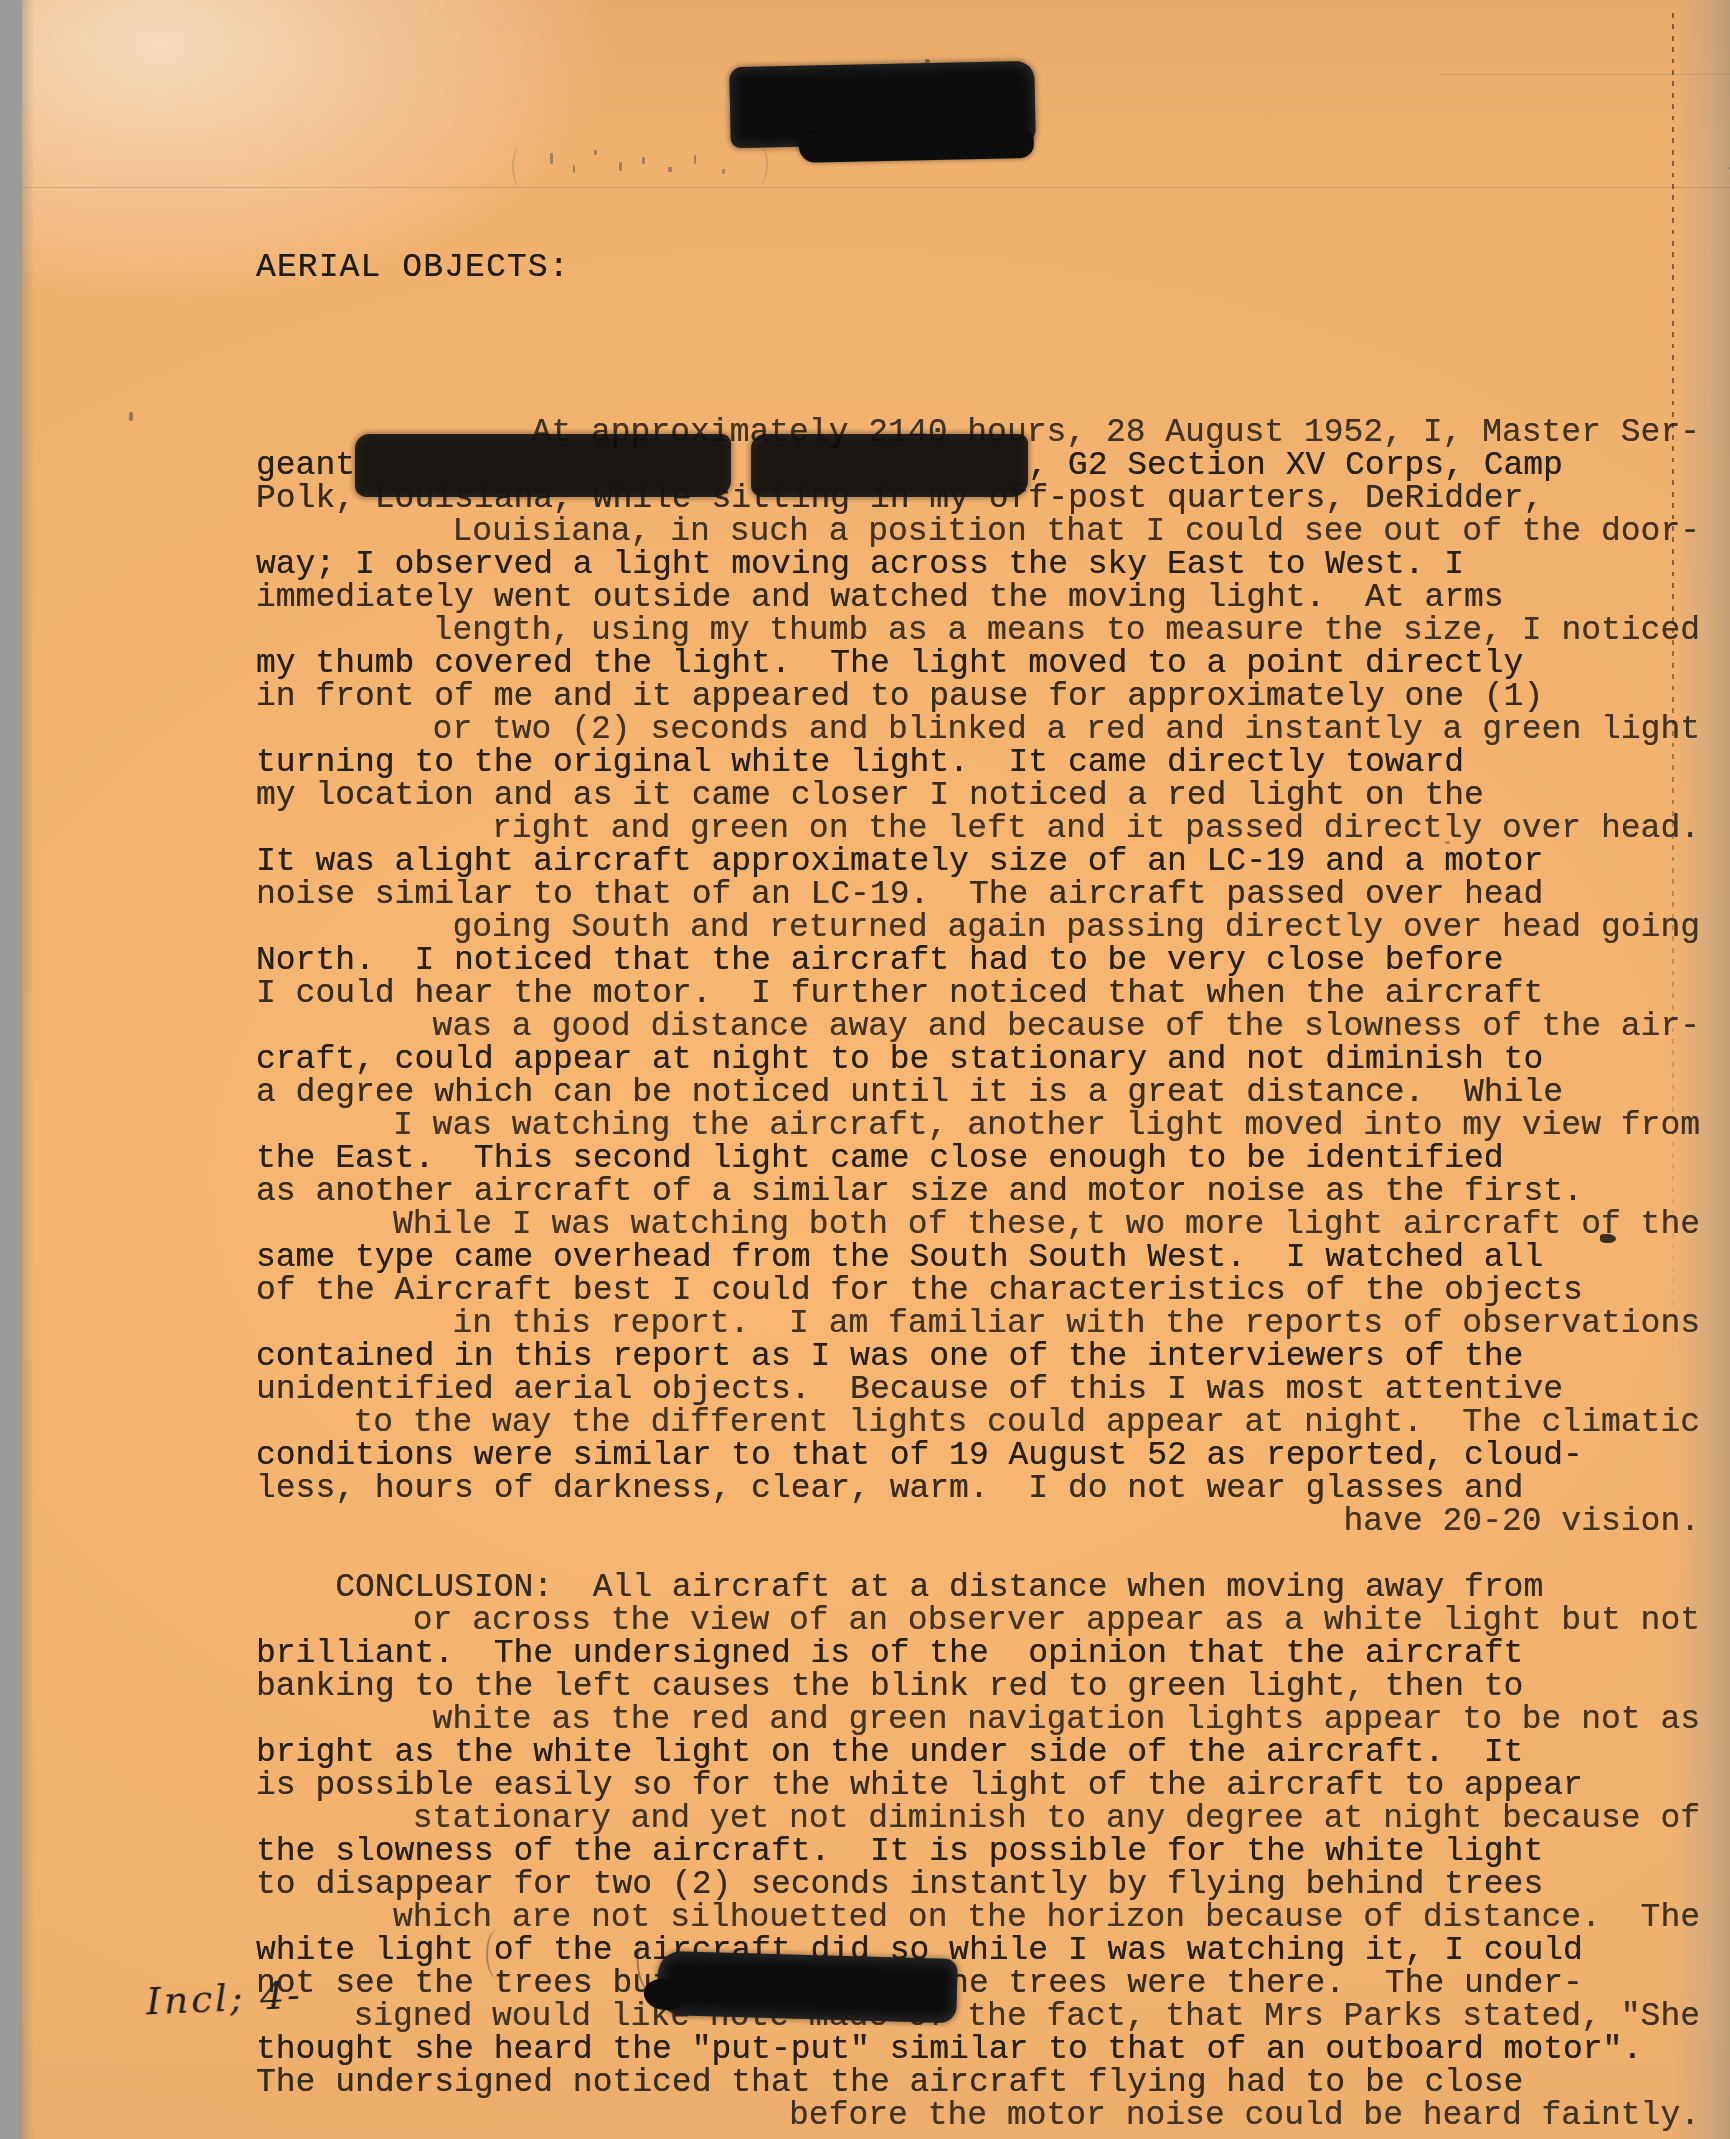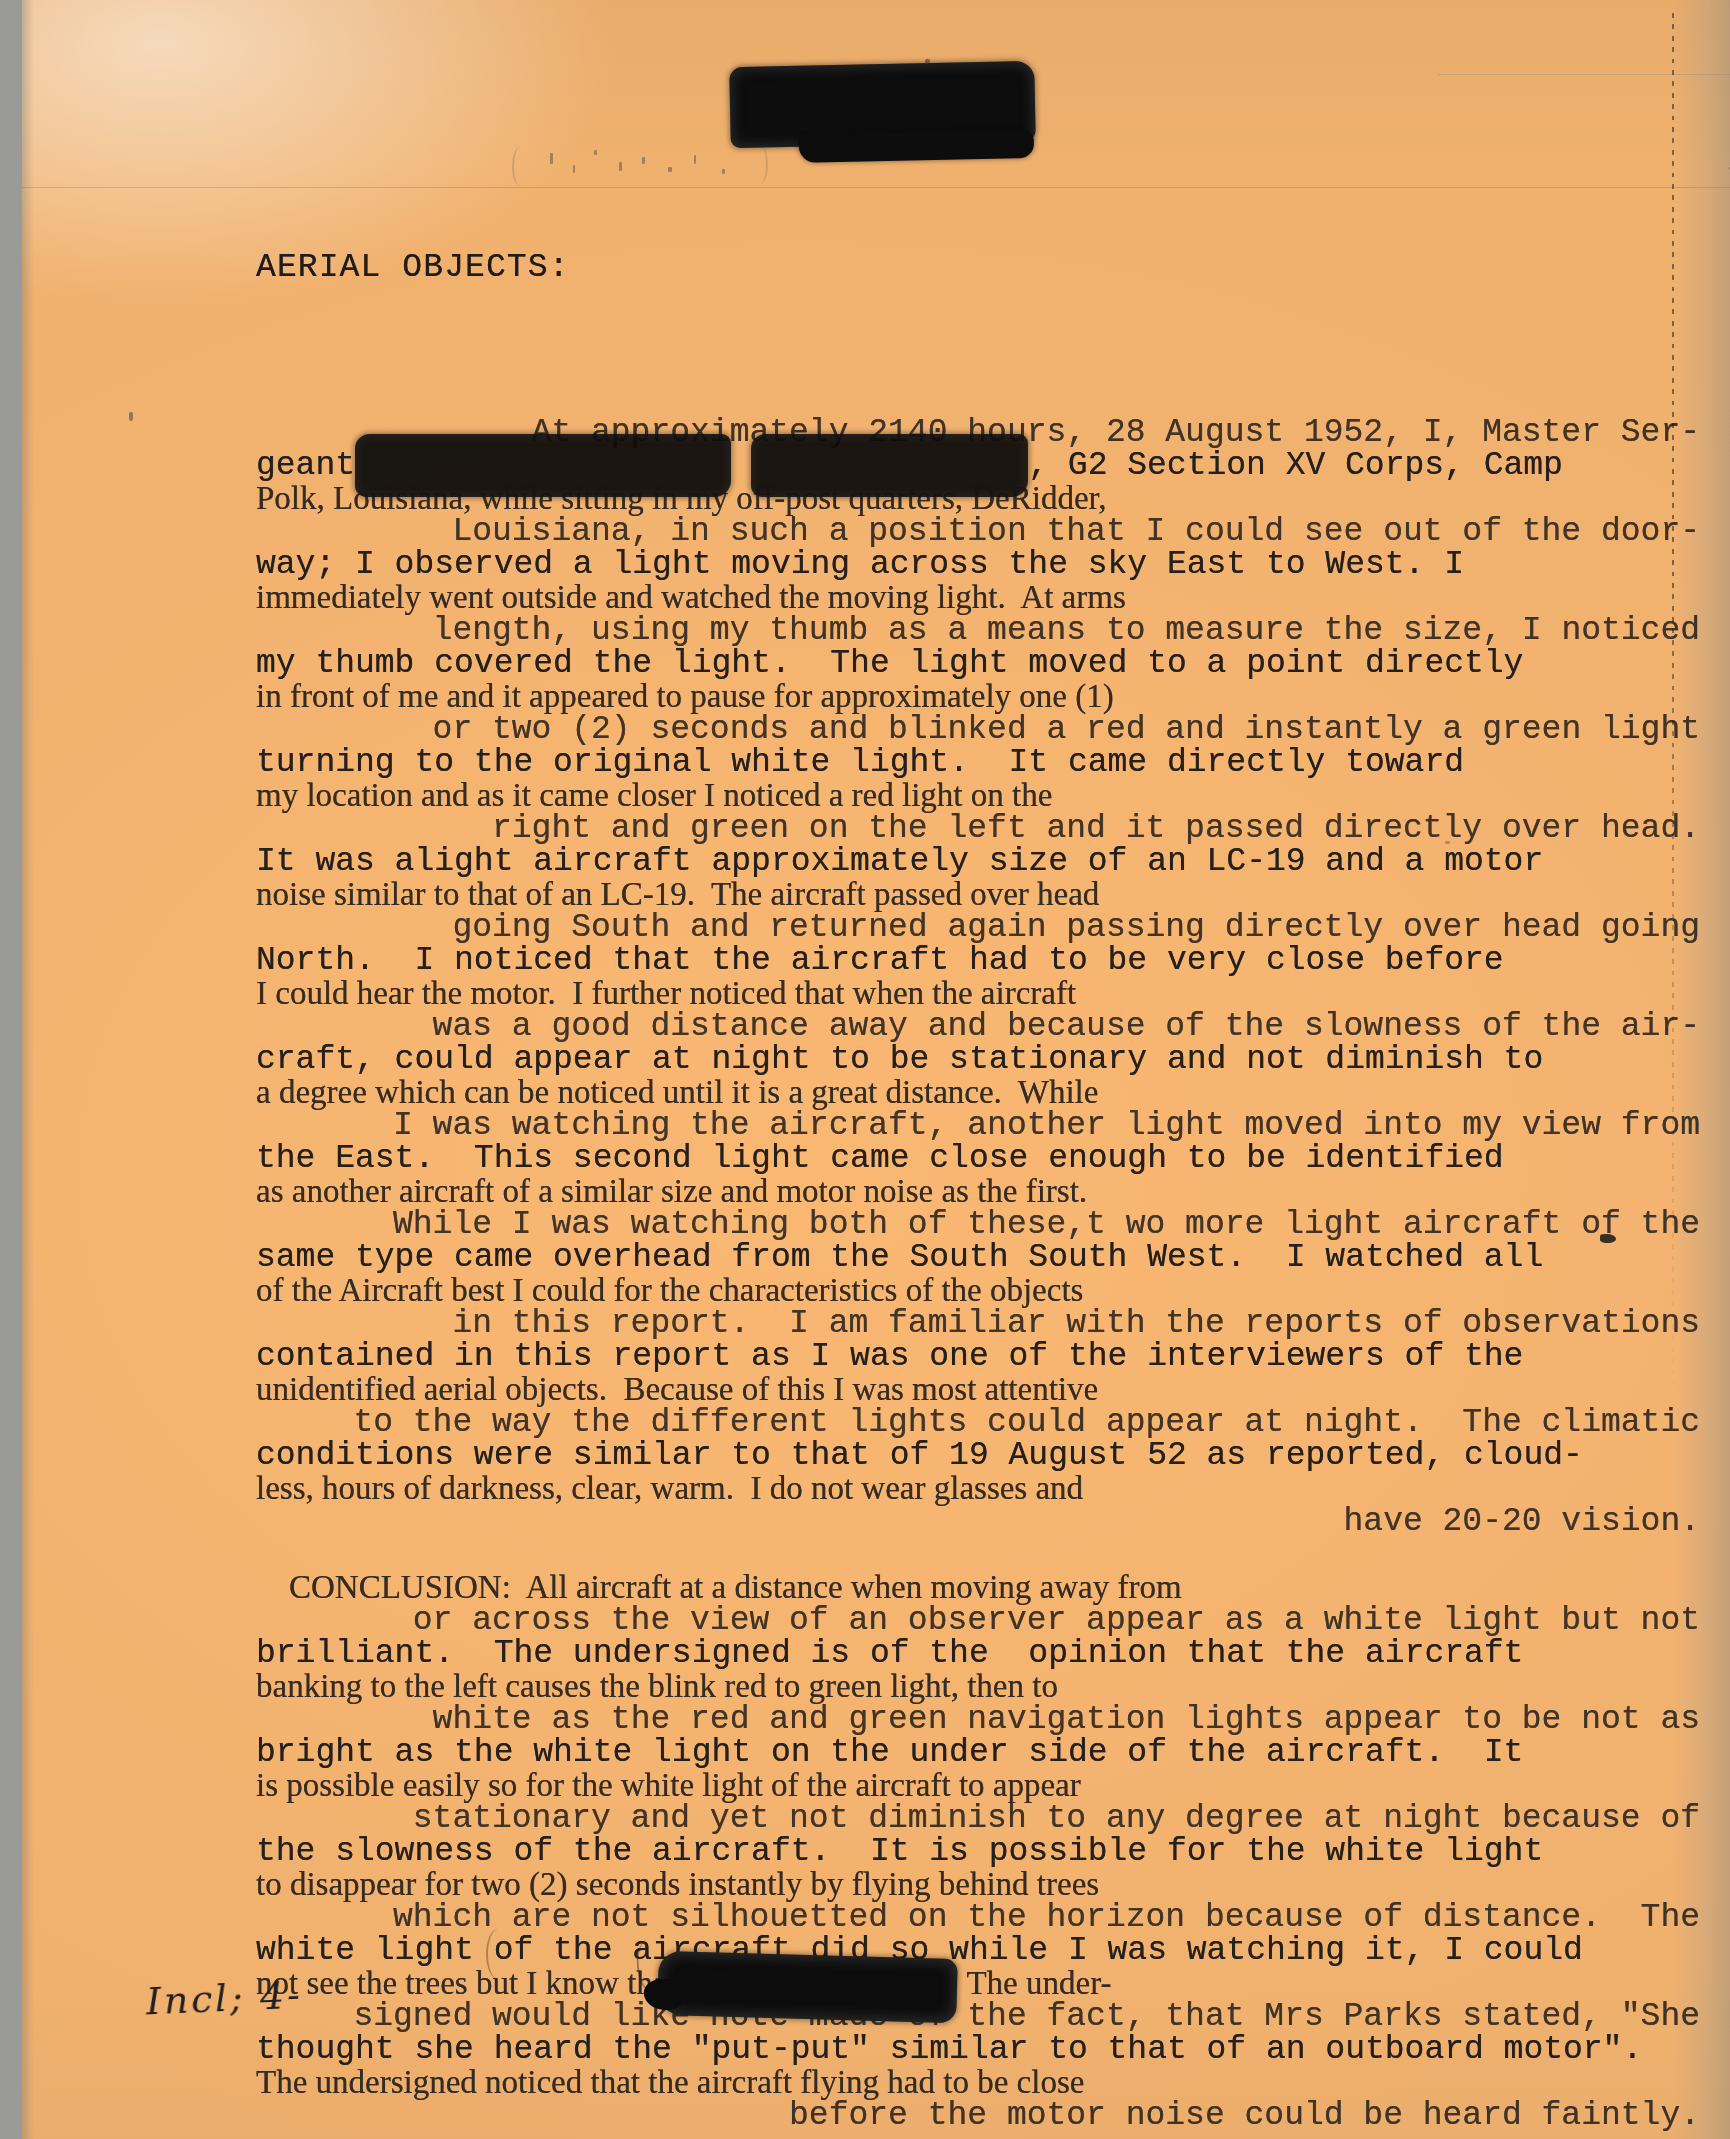--- a/index.html
+++ b/index.html
@@ -68,7 +68,7 @@
   .line{min-height:33px;}
   .line:nth-child(3n){opacity:.80;text-align:right;}
   .line:nth-child(3n+1){opacity:.93;}
-  .line:nth-child(3n+2){opacity:.86;font-family:Liberation Serif, serif;}
+  .line:nth-child(3n+2){opacity:.86;}
   .line.heading{opacity:.95;letter-spacing:1.1px;}
   .redact{
     display:inline-block;height:1.9em;margin:-0.5em 0;

